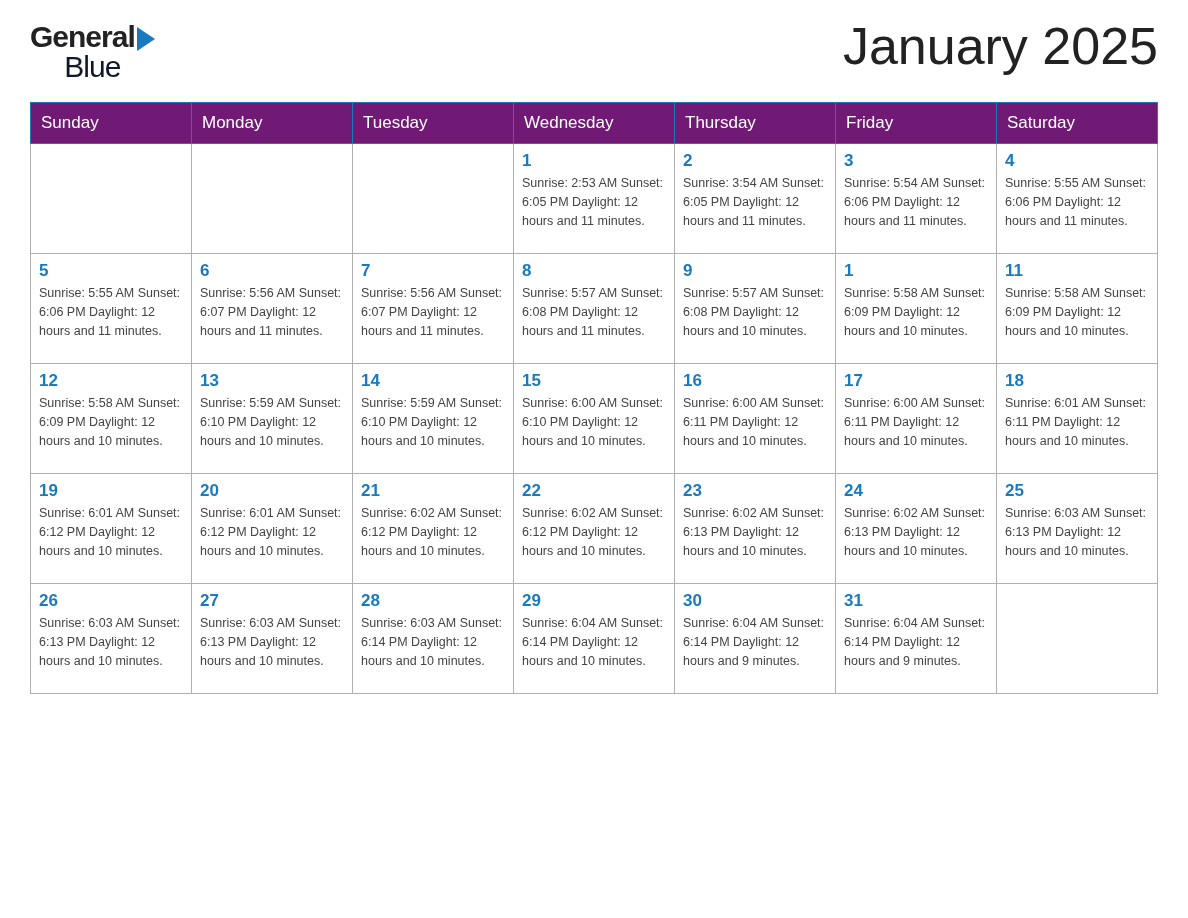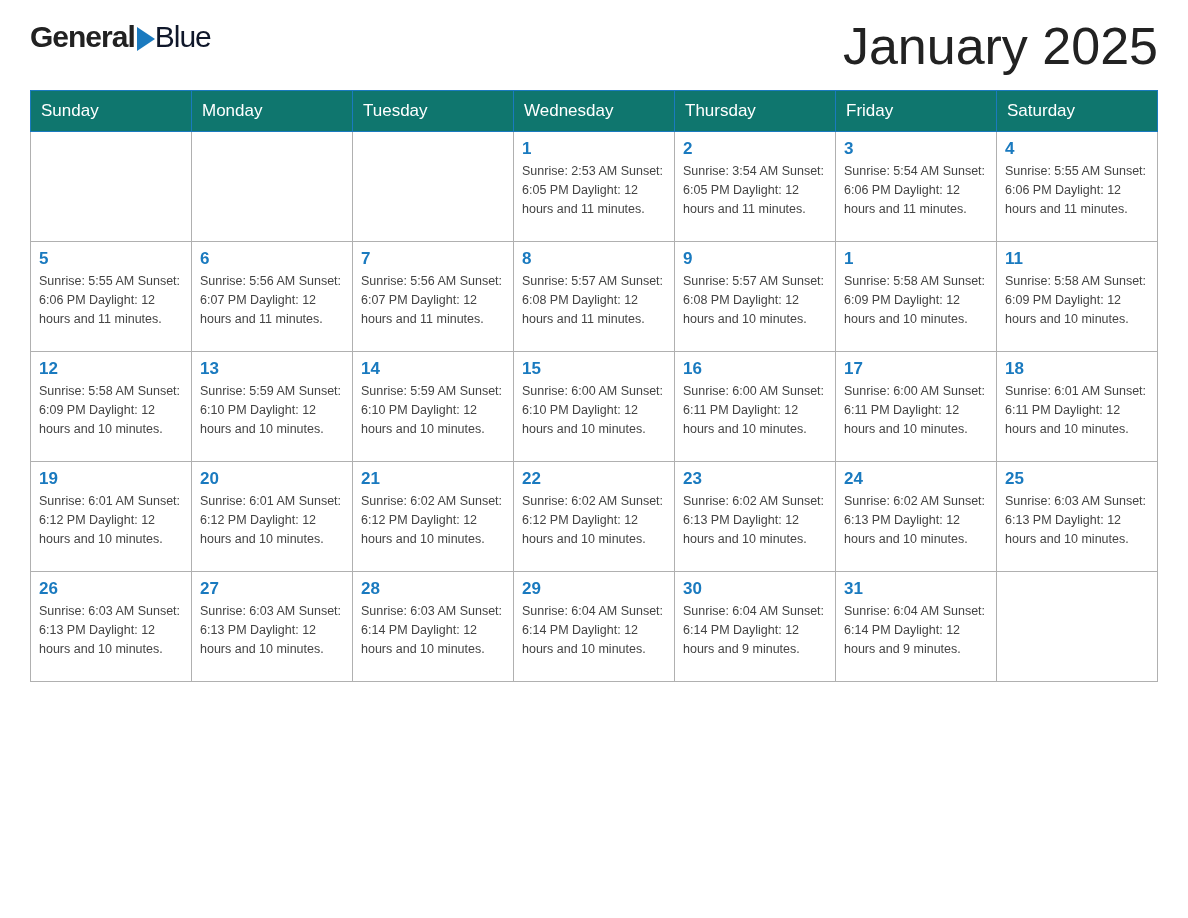--- a/index.html
+++ b/index.html
@@ -70,8 +70,8 @@
     }
     .logo-wrapper {
       display: flex;
-      flex-direction: row;
-      align-items: flex-end;
+      flex-direction: column;
+      align-items: center;
     }
     .logo-line1 {
       display: flex;

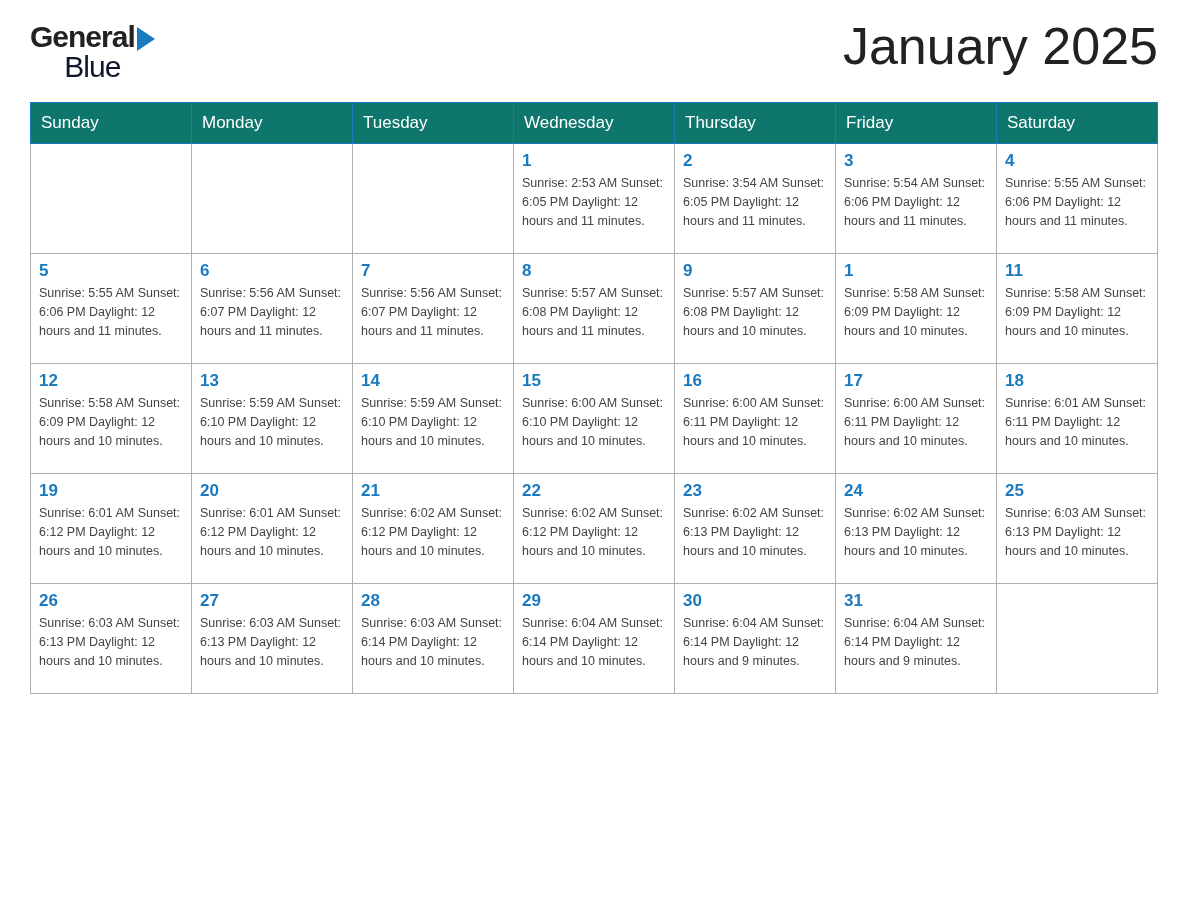--- a/index.html
+++ b/index.html
@@ -37,7 +37,7 @@
       border-collapse: collapse;
     }
     .calendar thead tr th {
-      background-color: #0f766e;
+      background-color: #701a75;
       color: #fff;
       font-size: 17px;
       font-weight: 500;

